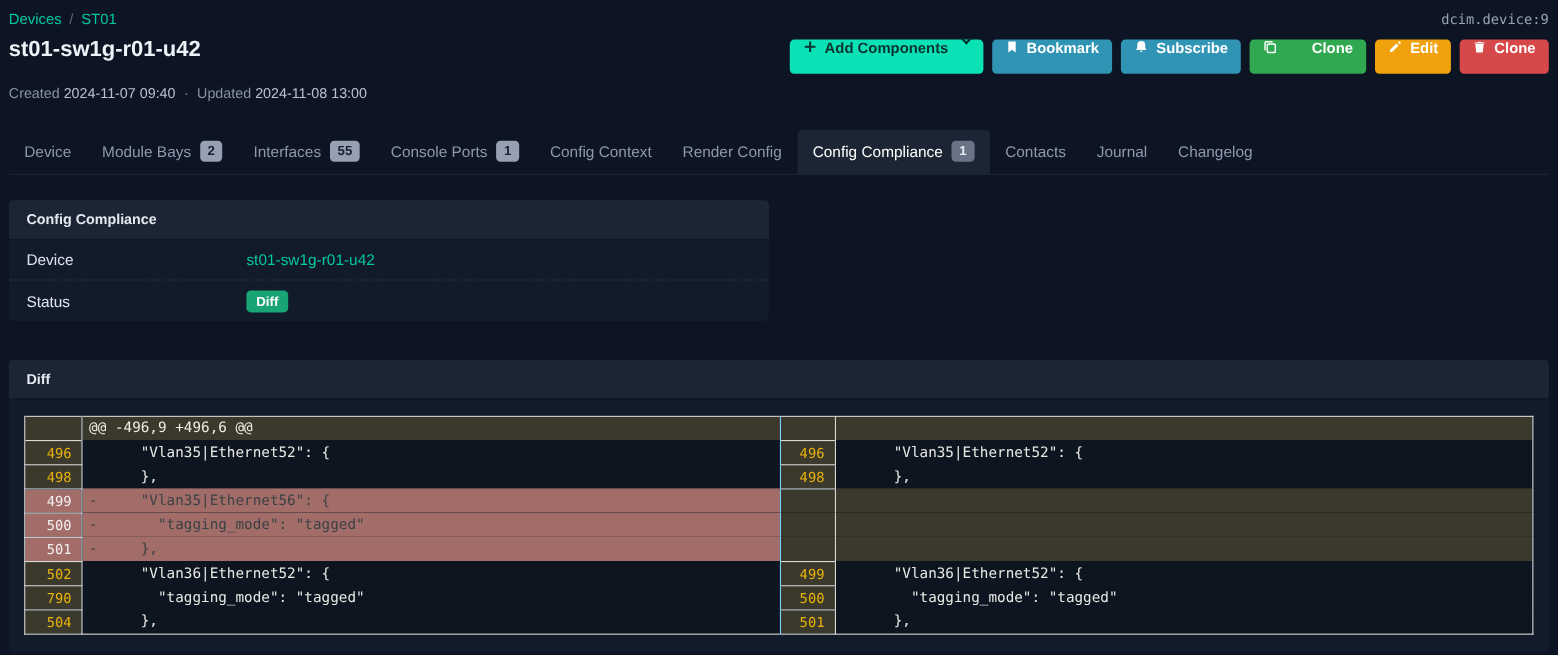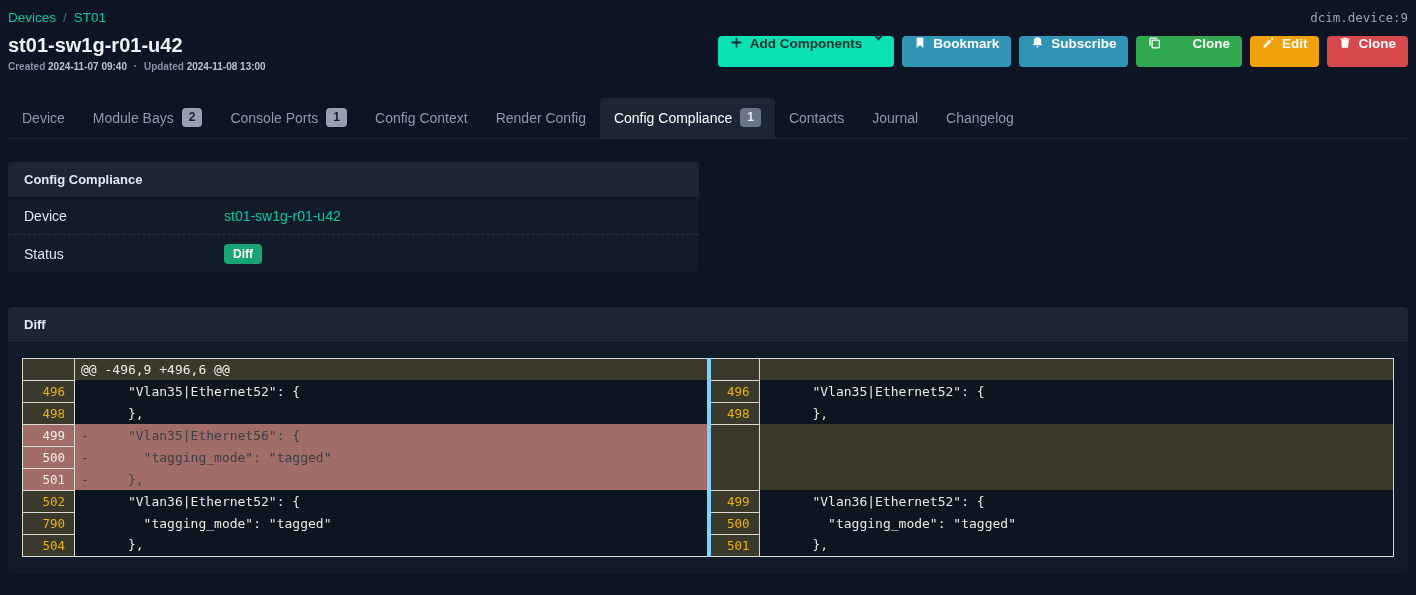--- a/index.html
+++ b/index.html
@@ -26,7 +26,7 @@
   
   .header-row{display:flex;justify-content:space-between;align-items:flex-start;margin-top:9px;}
   .page-title{font-size:20px;font-weight:700;color:#eef2f7;line-height:1.1;}
-  .meta{margin-top:5px;font-size:10px;color:#8792a3;font-weight:bold;}
+  .meta{margin-top:21px;font-size:13px;color:#8792a3;}
   .meta .meta-val{color:#b9c2cf;}
   .meta .meta-dot{margin:0 4px;color:#8792a3;}
 

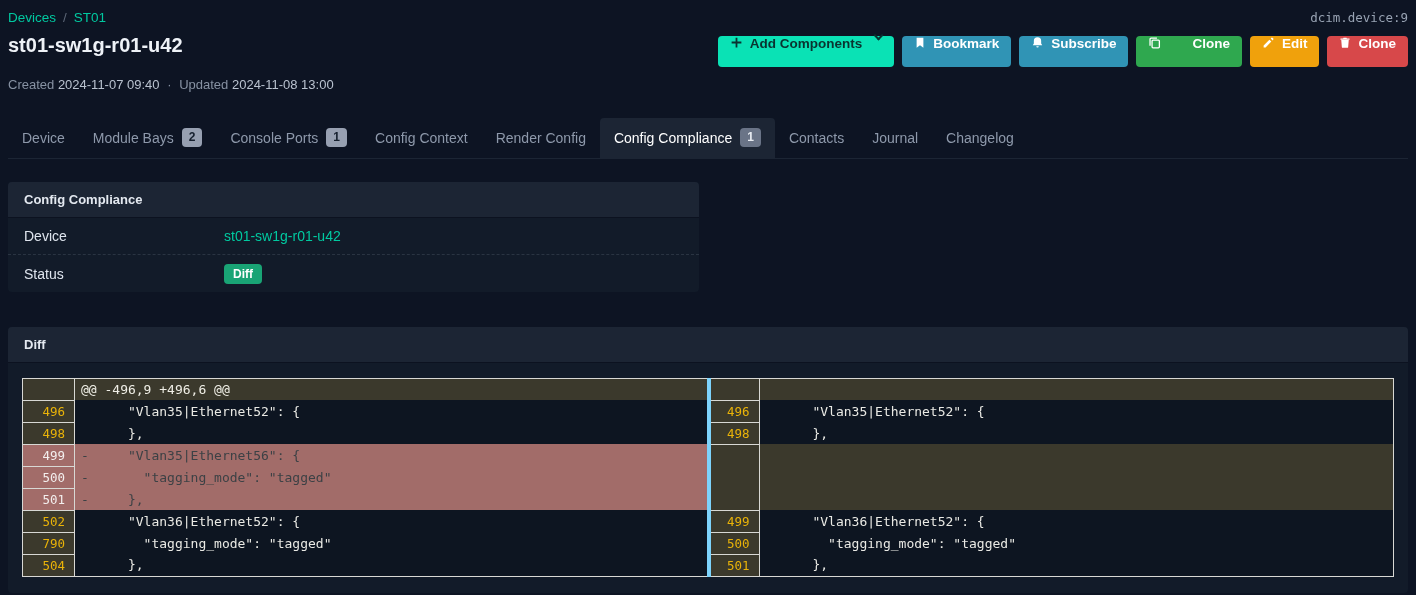--- a/index.html
+++ b/index.html
@@ -177,6 +177,10 @@
     <span class="tab-badge">2</span>
   </a>
       <a class="tab">
+    <span class="tab-label">Interfaces</span>
+    <span class="tab-badge">55</span>
+  </a>
+      <a class="tab">
     <span class="tab-label">Console Ports</span>
     <span class="tab-badge">1</span>
   </a>

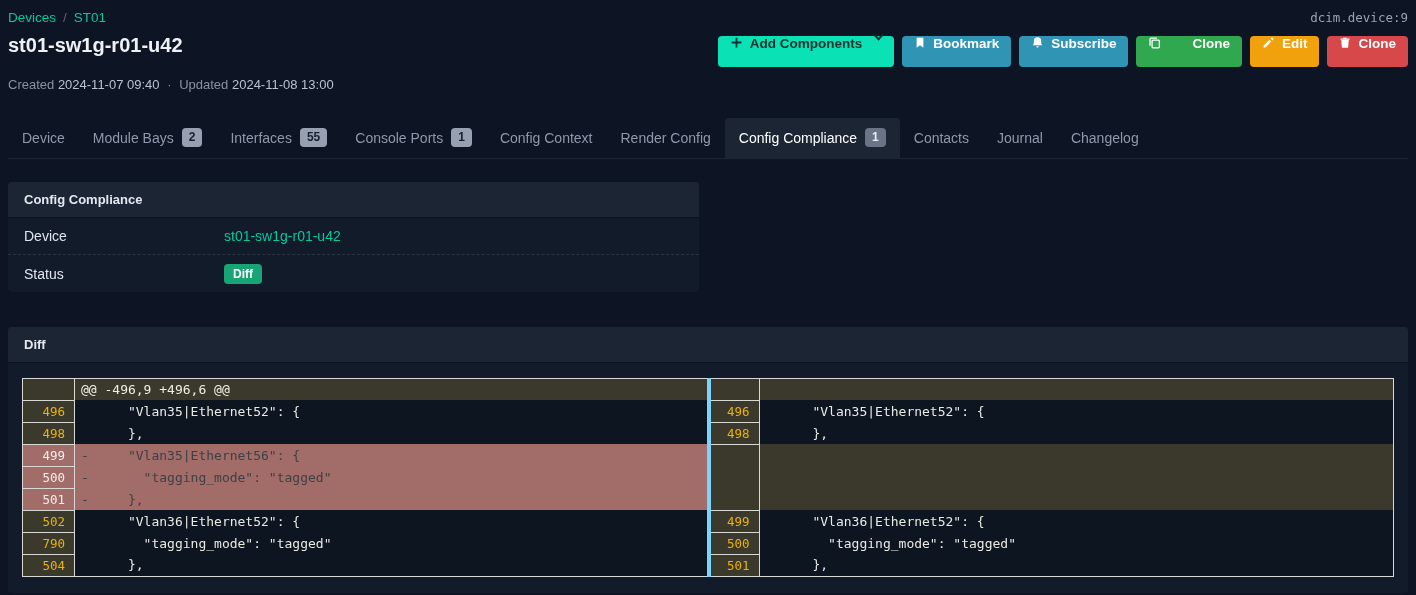--- a/index.html
+++ b/index.html
@@ -77,7 +77,7 @@
   td.lnum{background:var(--diff-context-bg);color:#eab308;text-align:right;padding-right:9px;
     border:1px solid #d8d8d4;font-size:12.5px;}
   td.code{background:var(--diff-code-bg);color:#e9e9e4;padding-left:6px;}
-  td.code.left{border-right:4px solid #7dd3fc;}
+  td.code.left{border-right:1px solid #7dd3fc;}
   td.code.hunk{background:var(--diff-context-bg);color:#efeee6;}
   td.code.empty{background:var(--diff-context-bg);}
   td.lnum.hunk, td.lnum.empty{border-top:none;border-bottom:none;}

